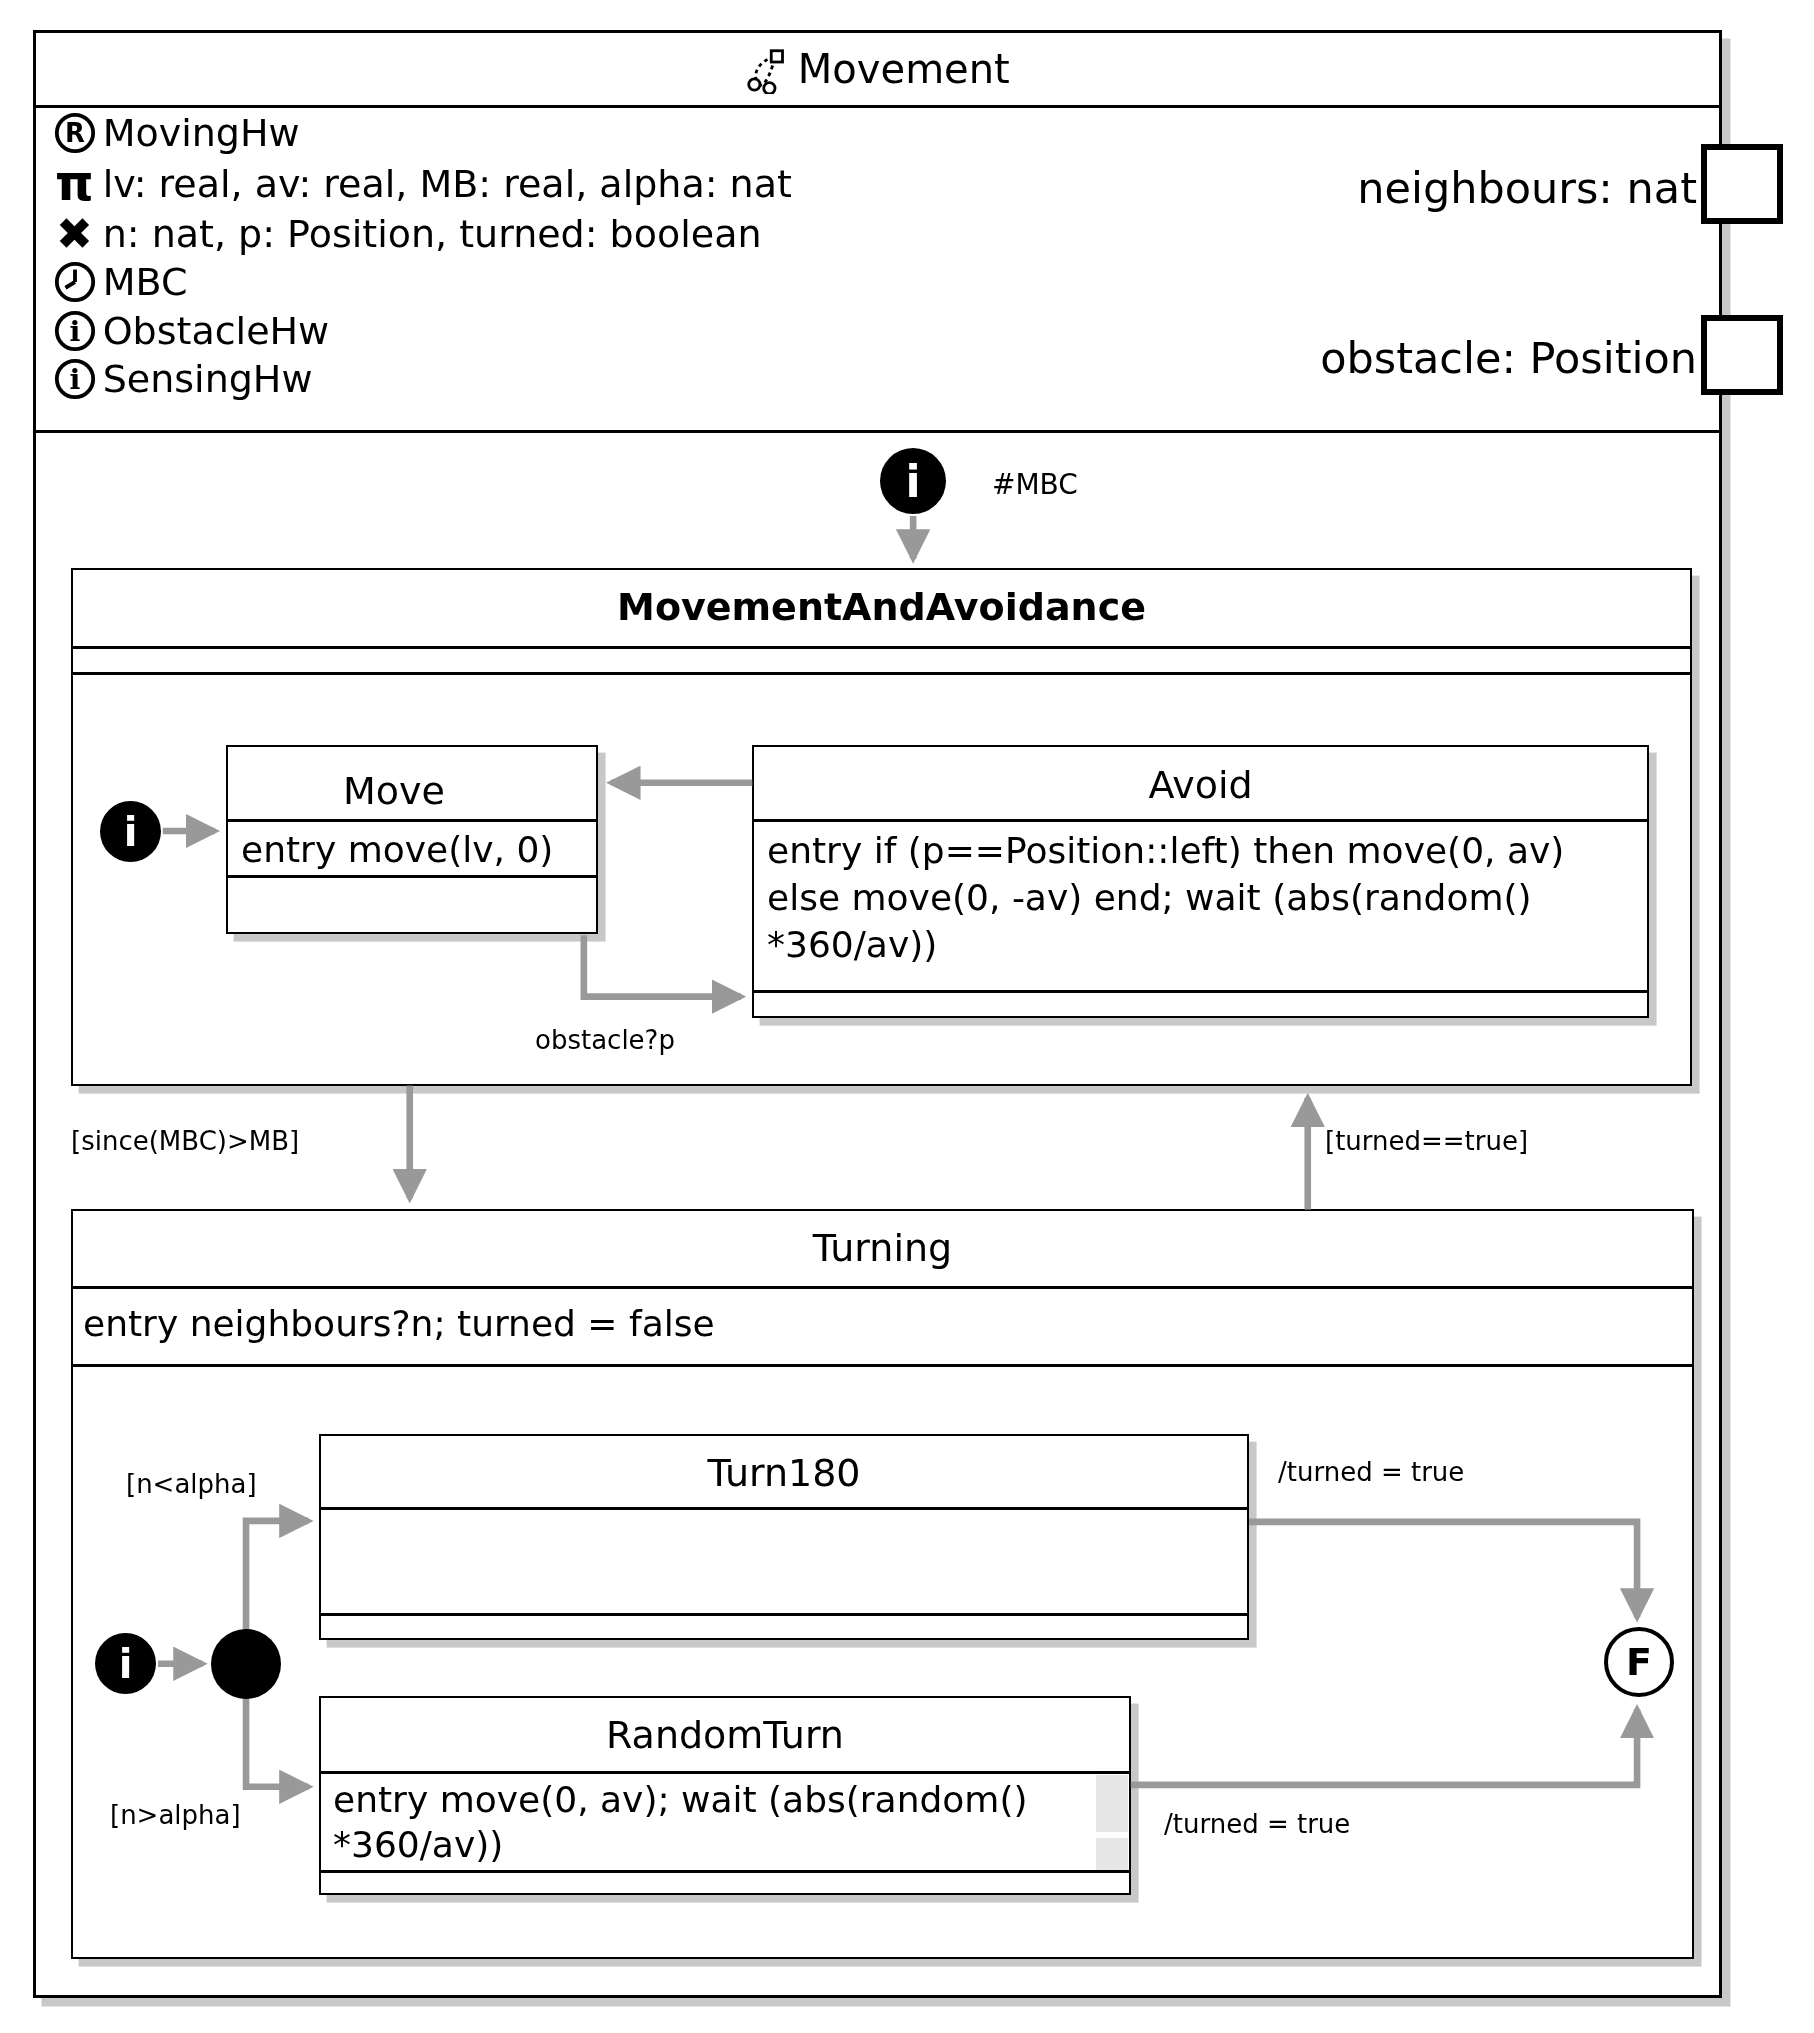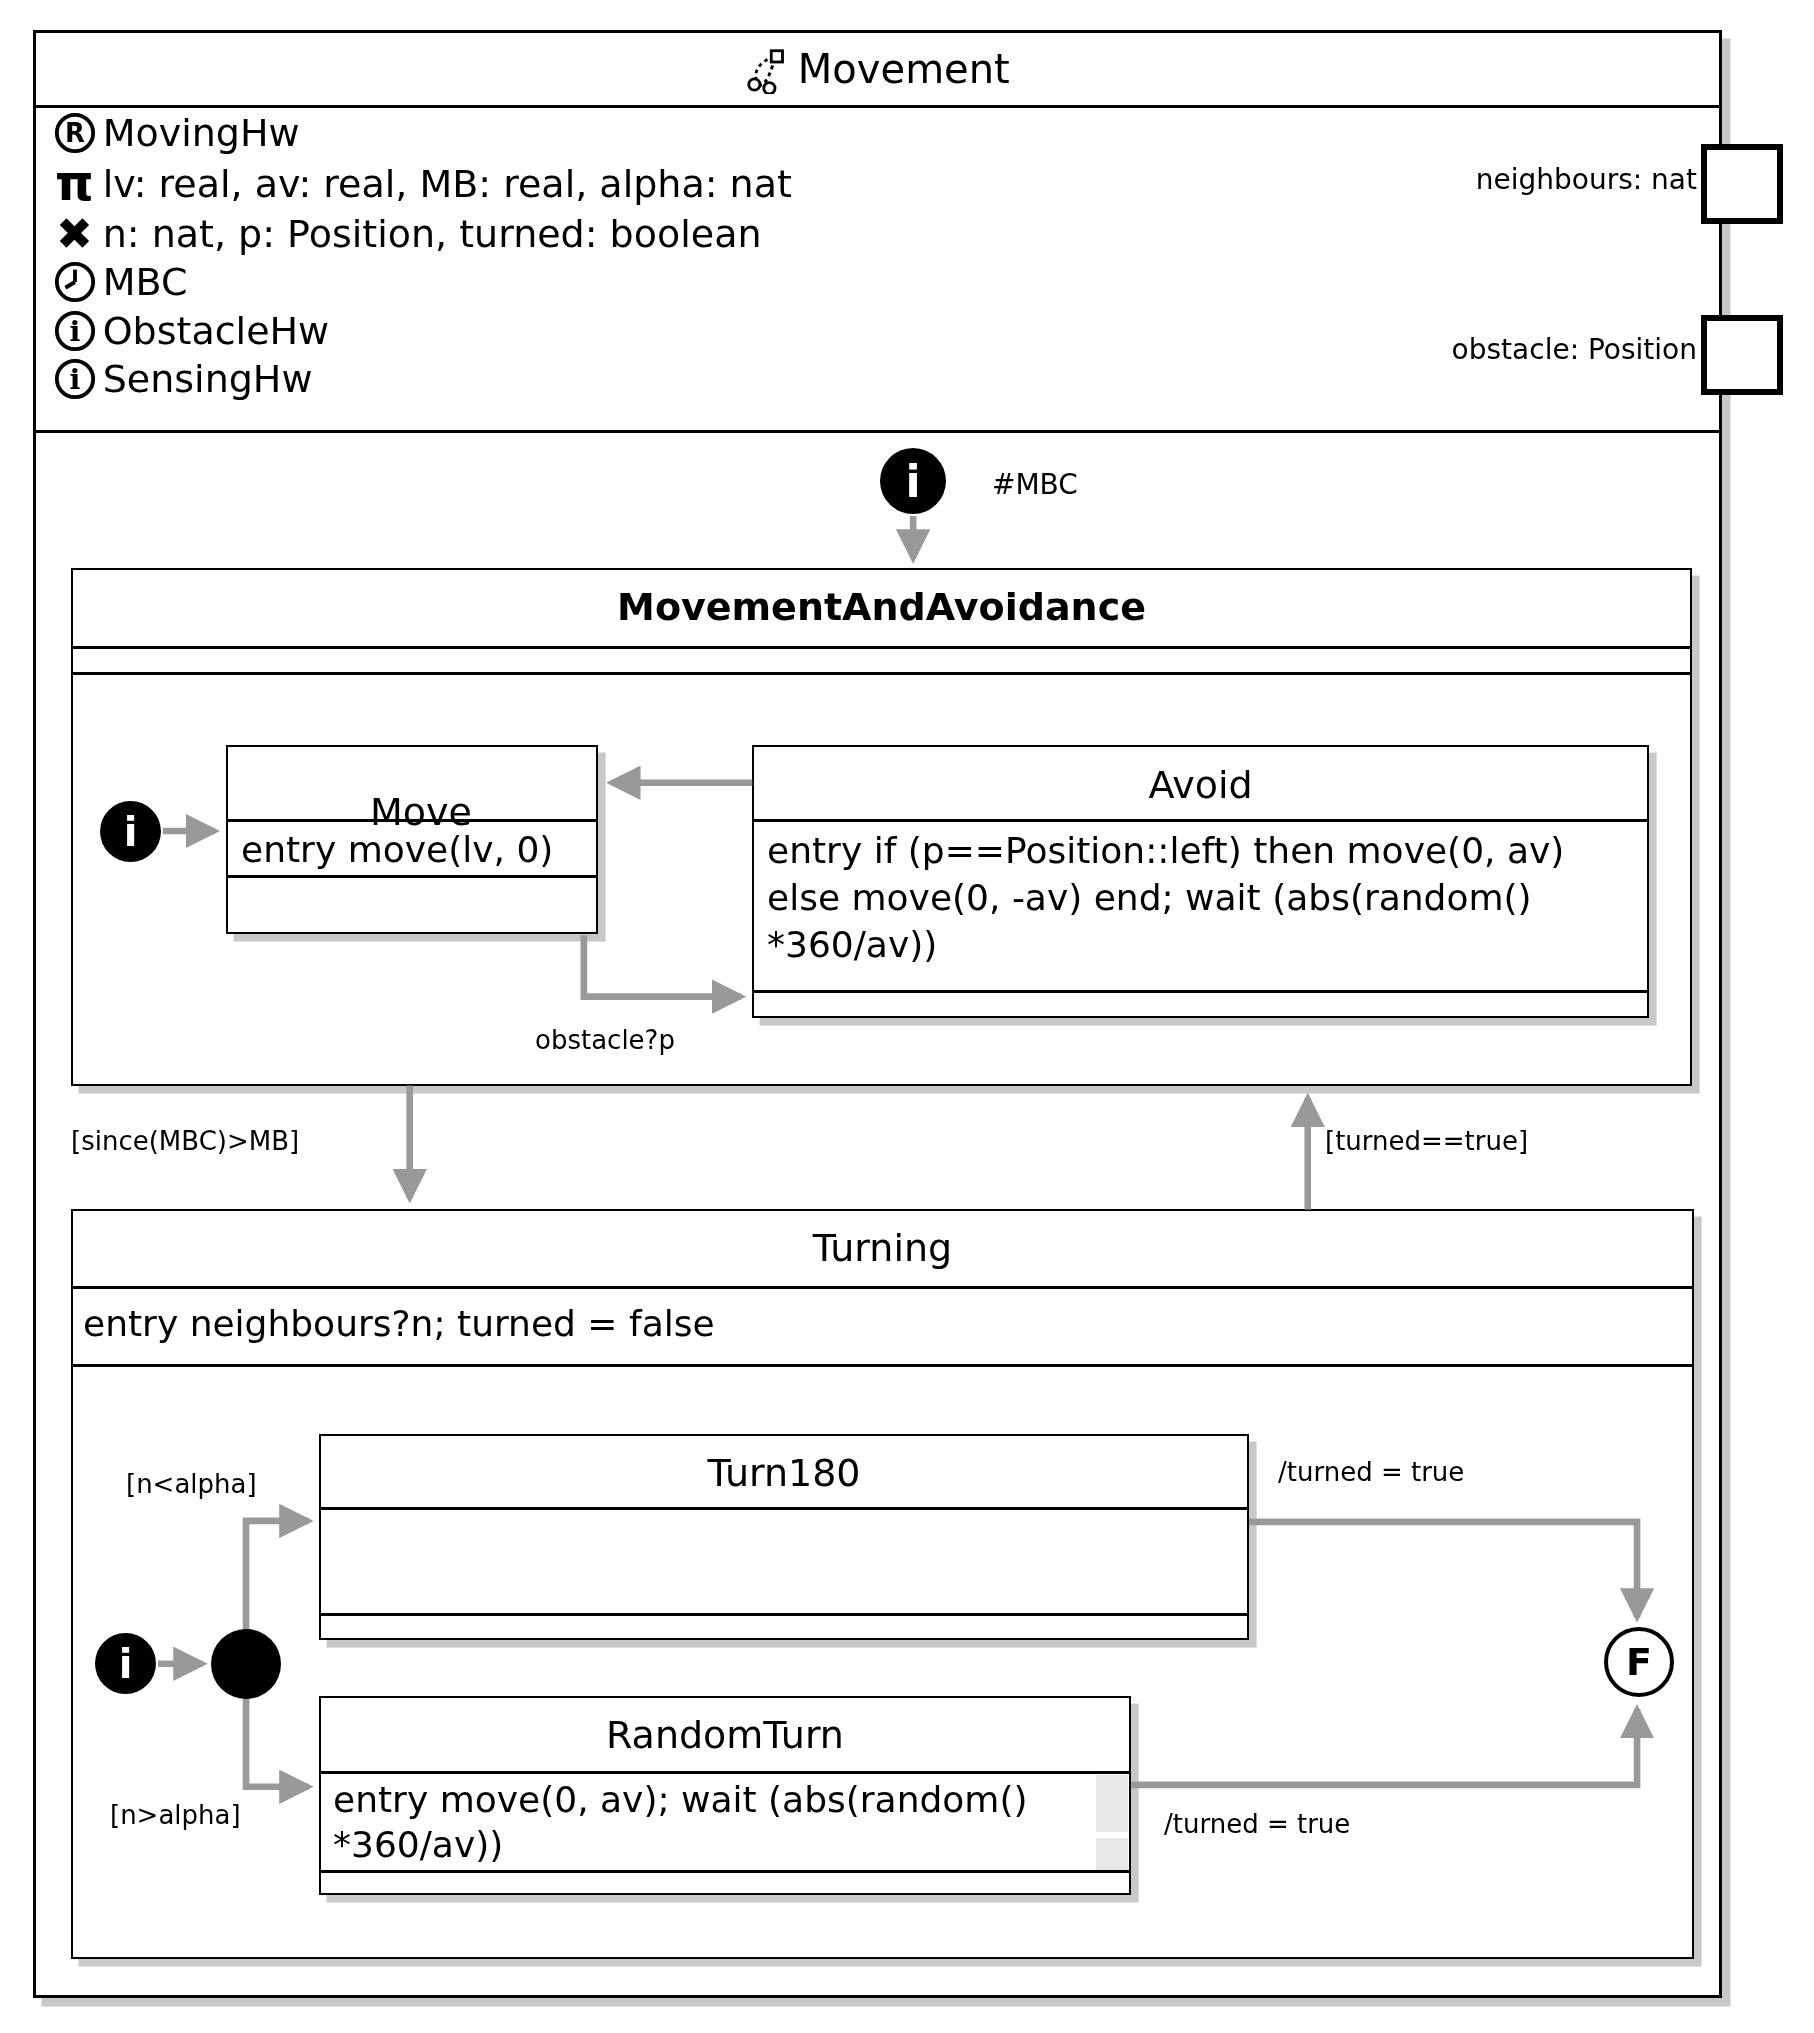--- a/index.html
+++ b/index.html
@@ -19,7 +19,7 @@
   .junction{position:absolute;background:#000;border-radius:50%;z-index:7;}
   svg.overlay{position:absolute;left:0;top:0;z-index:6;pointer-events:none;}
   .evtbox{position:absolute;width:70px;height:68px;border:6.6px solid #000;background:#fff;z-index:9;}
-  .evtlbl{position:absolute;font-size:28px;white-space:nowrap;text-align:right;z-index:9;}
+  .evtlbl{position:absolute;font-size:43px;white-space:nowrap;text-align:right;z-index:9;}
   .decl-row{position:absolute;display:flex;align-items:center;height:49px;}
   .decl-icon{width:45px;display:flex;align-items:center;justify-content:center;flex:0 0 45px;}
   .decl-text{font-size:38px;white-space:nowrap;margin-left:5.7px;}

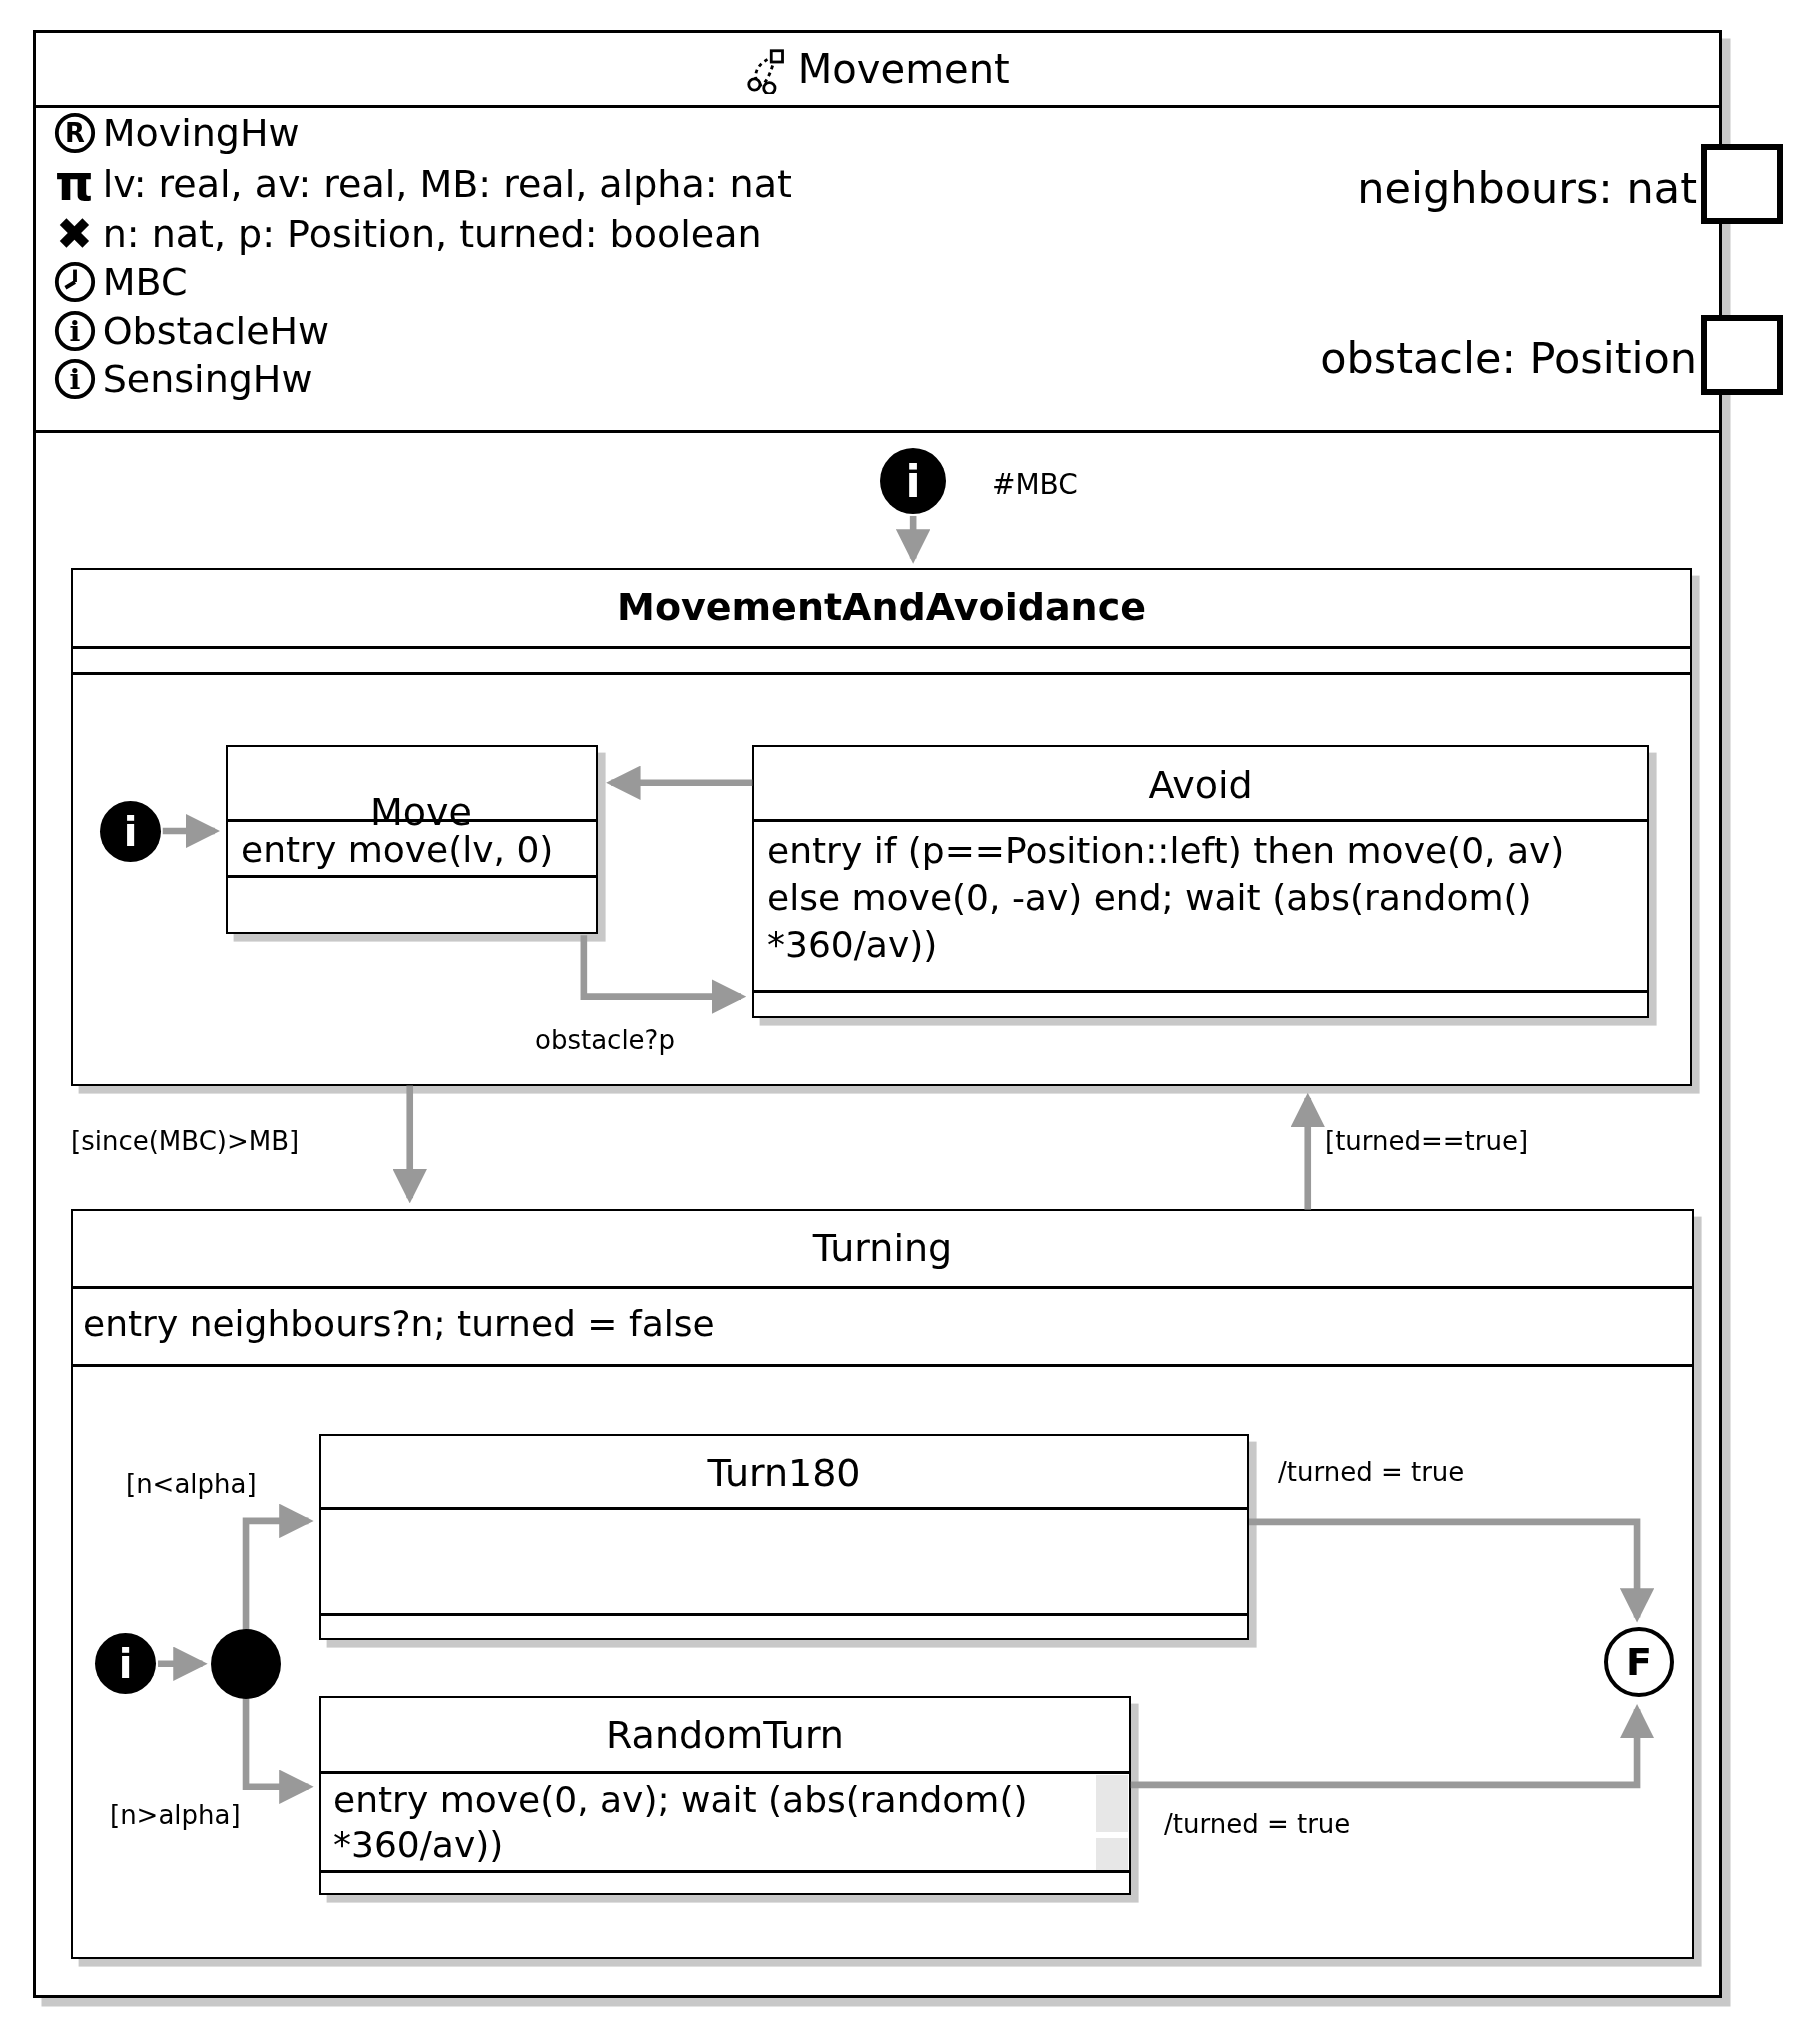--- a/index.html
+++ b/index.html
@@ -111,7 +111,7 @@
     <div class="hline" style="top:72px;"></div>
     <div class="hline" style="top:128px;"></div>
   </div>
-  <div class="title" style="left:226px;top:790px;width:336px;margin-left:27px;">Move</div>
+  <div class="title" style="left:226px;top:769px;width:336px;">Move</div>
   <div class="entrytext" style="left:241px;top:826px;width:350px;">entry move(lv, 0)</div>
 
   <div class="box" style="left:752px;top:745px;width:897px;height:273px;">

